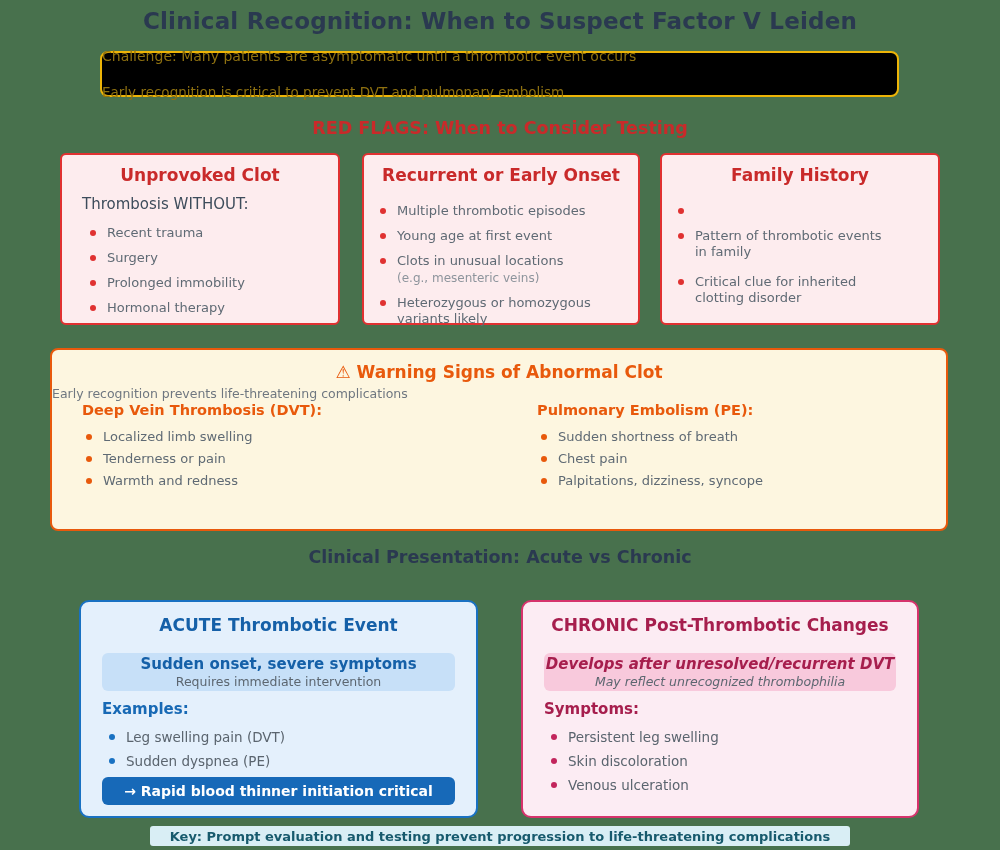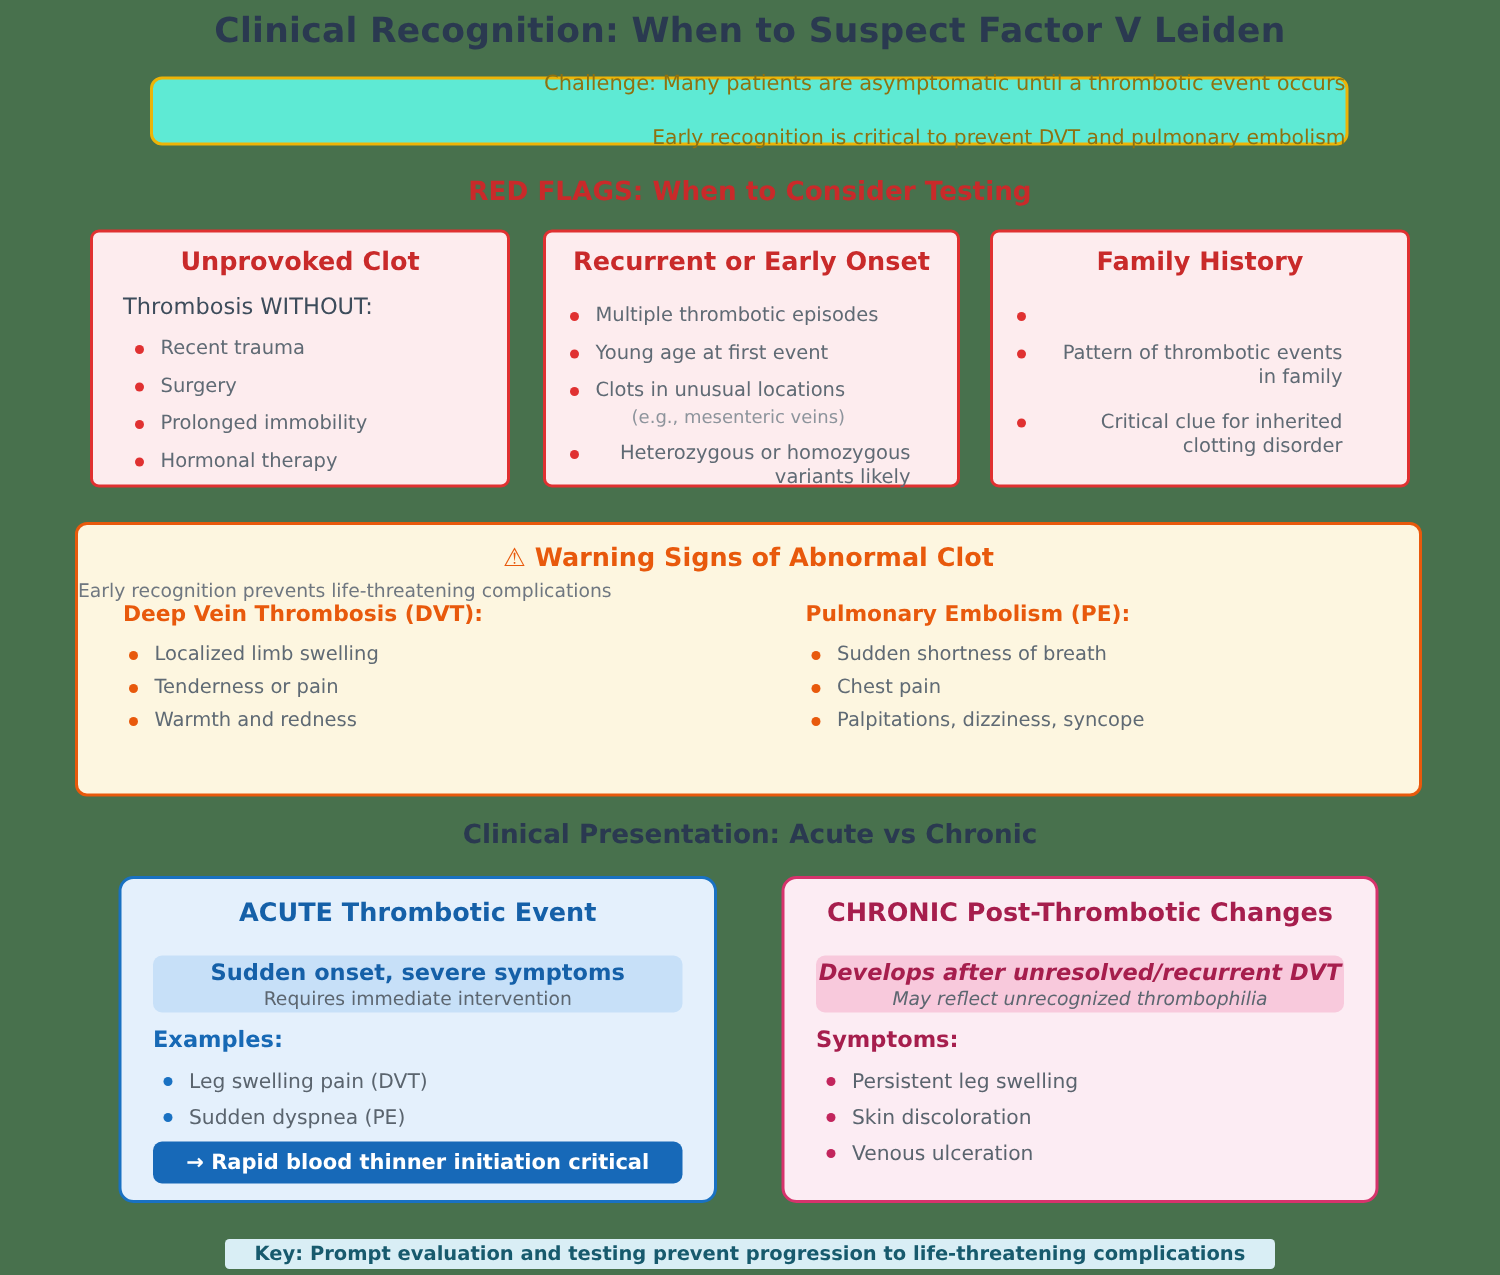--- a/index.html
+++ b/index.html
@@ -20,8 +20,8 @@
 
   
   .challenge{left:100px;top:51px;width:799px;height:46px;
-    background:#5eead4;border:2px solid #edb407;border-radius:8px;
-    display:flex;flex-direction:column;justify-content:center;align-items:flex-end;gap:20px;}
+    background:#000000;border:2px solid #edb407;border-radius:8px;
+    display:flex;flex-direction:column;justify-content:center;align-items:flex-start;gap:20px;}
   .challenge .l1{font-size:14px;color:#8f7110;}
   .challenge .l2{font-size:13.5px;color:#8f7110;}
 

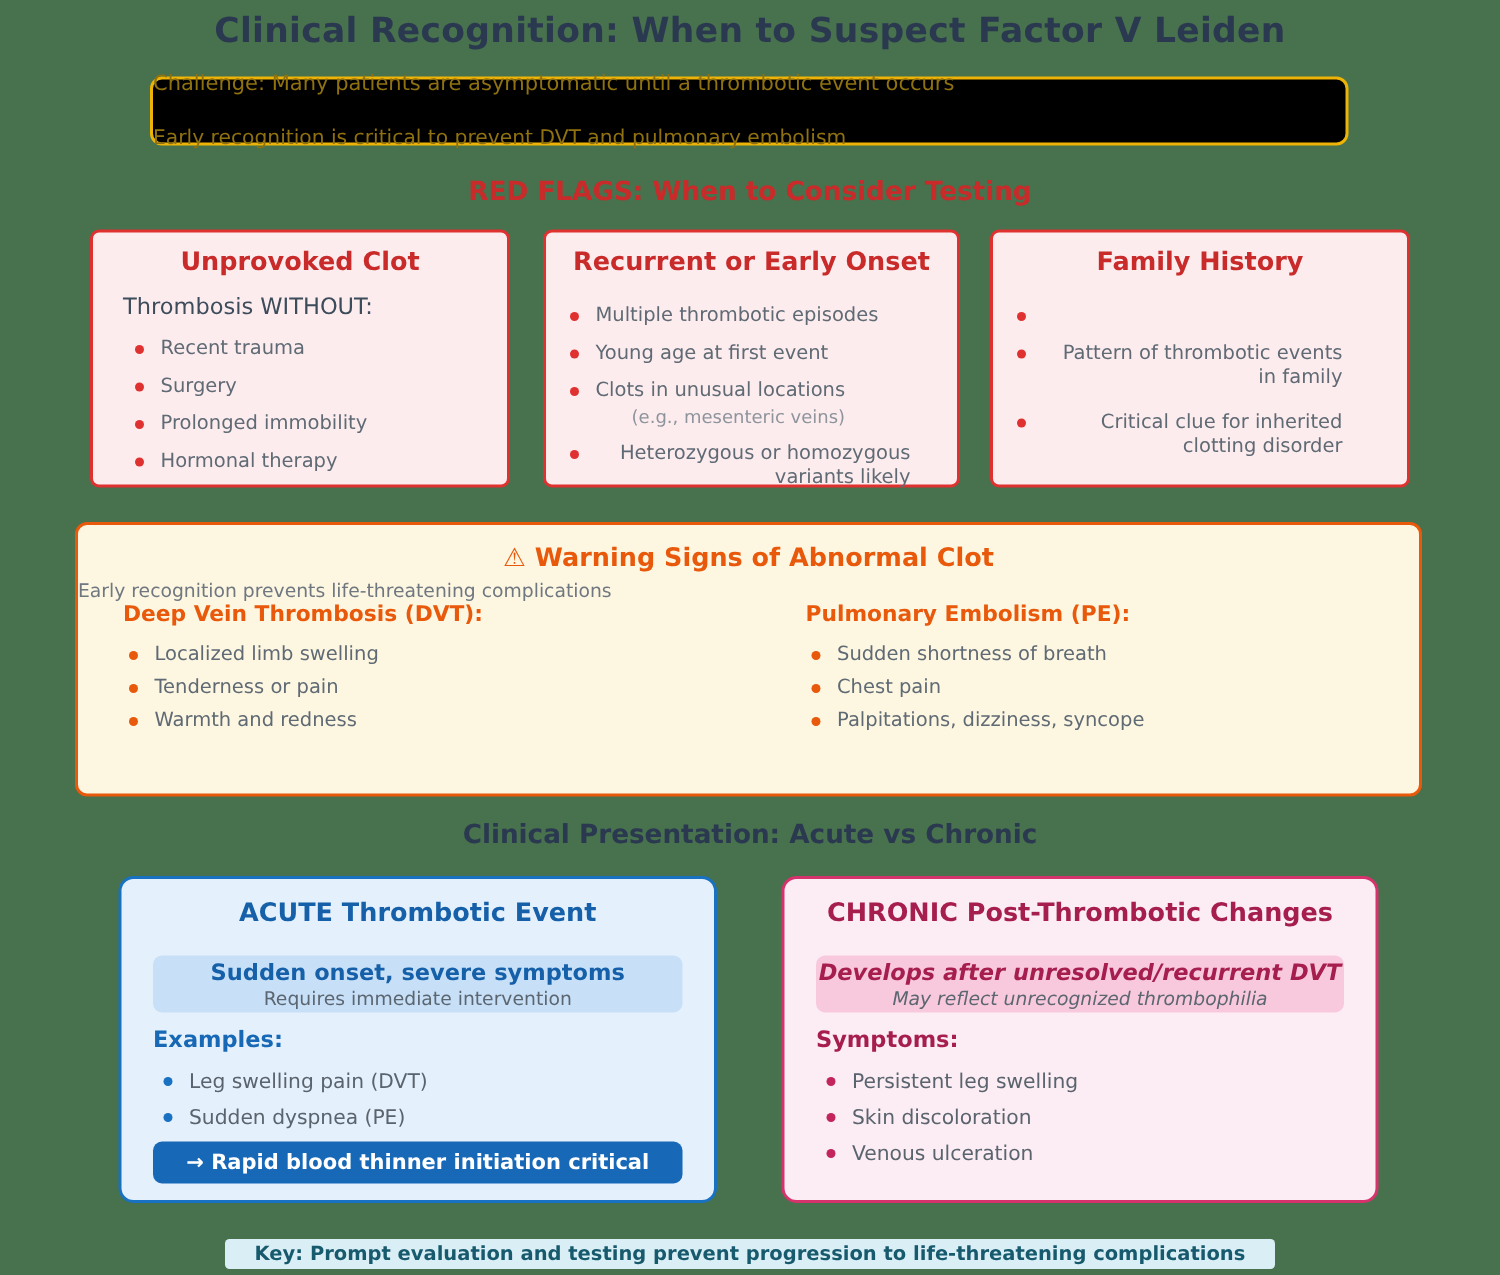--- a/index.html
+++ b/index.html
@@ -30,7 +30,7 @@
     border:2px solid #e03131;border-radius:6px;}
   .card-red h3{margin:10px 0 0 0;text-align:center;font-size:17px;color:#c92a2a;}
   .card-red .intro{margin:10px 0 0 20px;font-size:15px;color:#3d4c5b;}
-  ul.bullets{list-style:none;margin:0;padding:0;text-align:right;}
+  ul.bullets{list-style:none;margin:0;padding:0;}
   ul.bullets li{display:flex;align-items:flex-start;margin-bottom:9px;}
   .dot{width:6px;height:6px;border-radius:50%;flex:0 0 6px;margin-top:5px;}
   .dot-red{background:#e03131;}

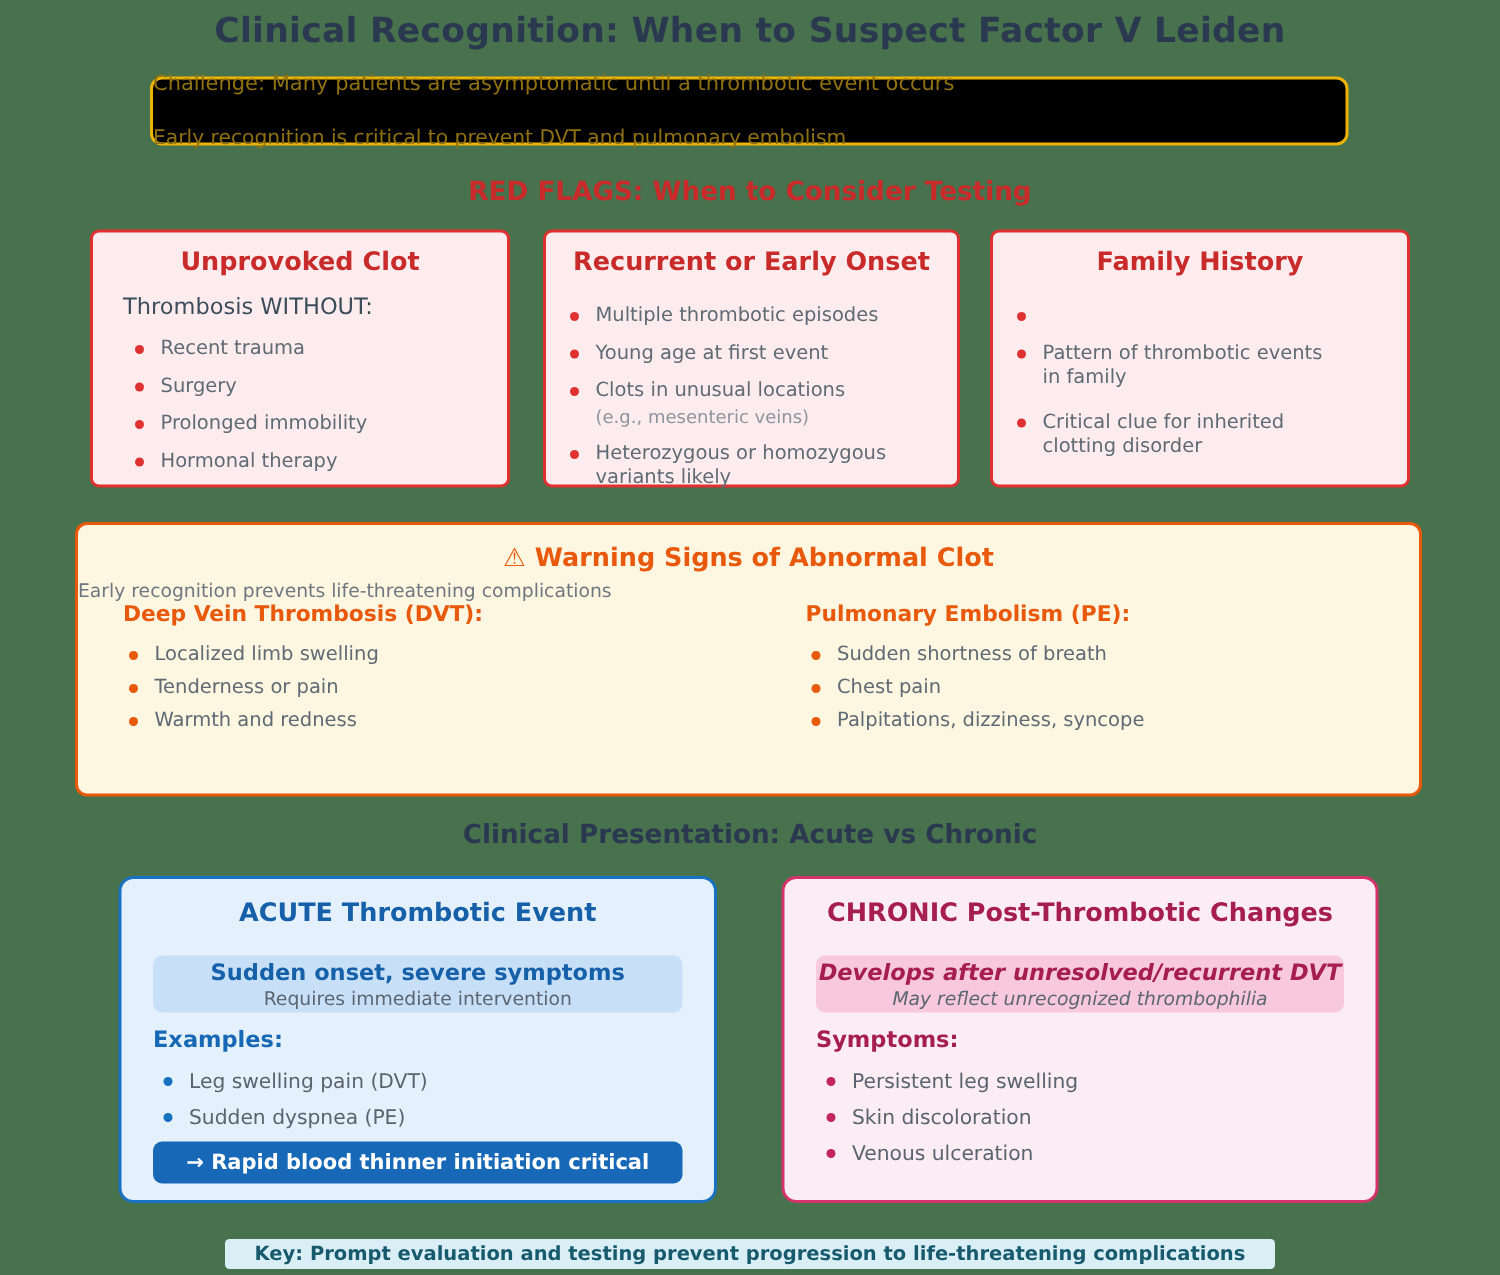--- a/index.html
+++ b/index.html
@@ -62,7 +62,7 @@
   .col-pe{left:485px;width:390px;}
 
   
-  .bigcard{top:584px;height:218px;border-radius:10px;}
+  .bigcard{top:600px;height:218px;border-radius:10px;}
   .acute{left:79px;width:399px;background:#e4f0fc;border:2.5px solid #1971c2;}
   .chronic{left:521px;width:398px;background:#fcecf3;border:2.5px solid #d6336c;}
   .bigcard .bc-title{margin-top:13px;text-align:center;font-size:17px;font-weight:bold;}

